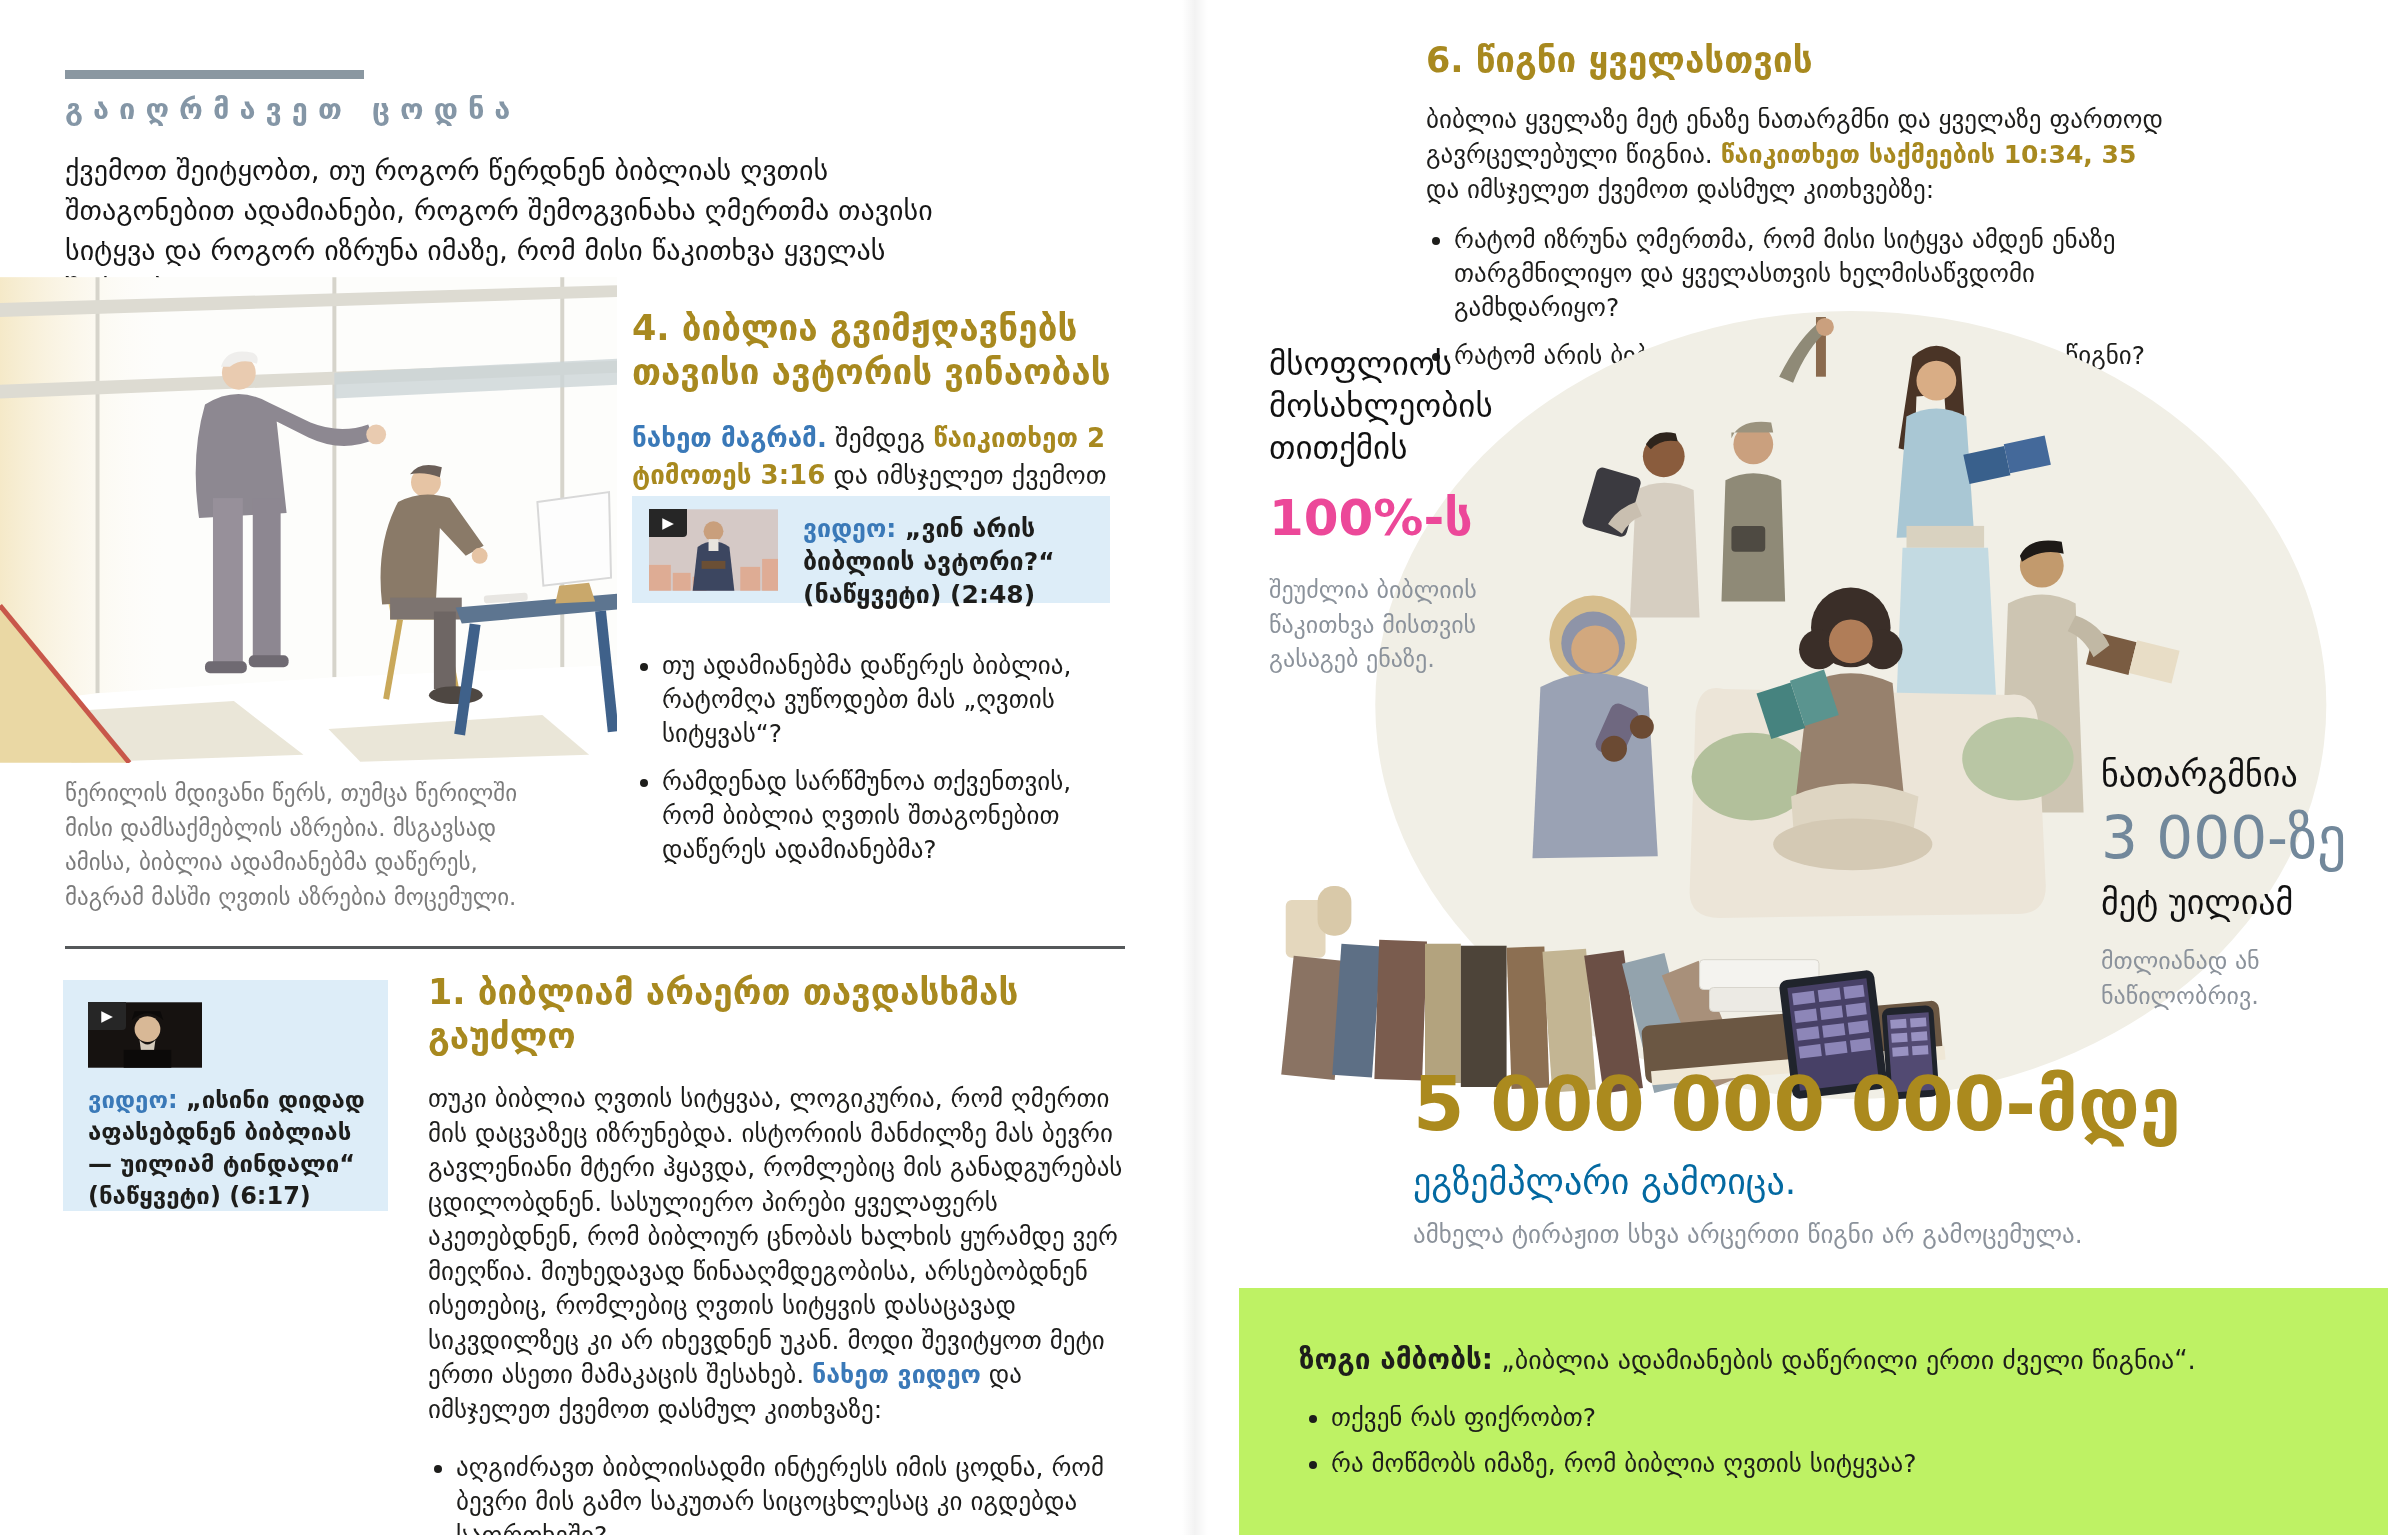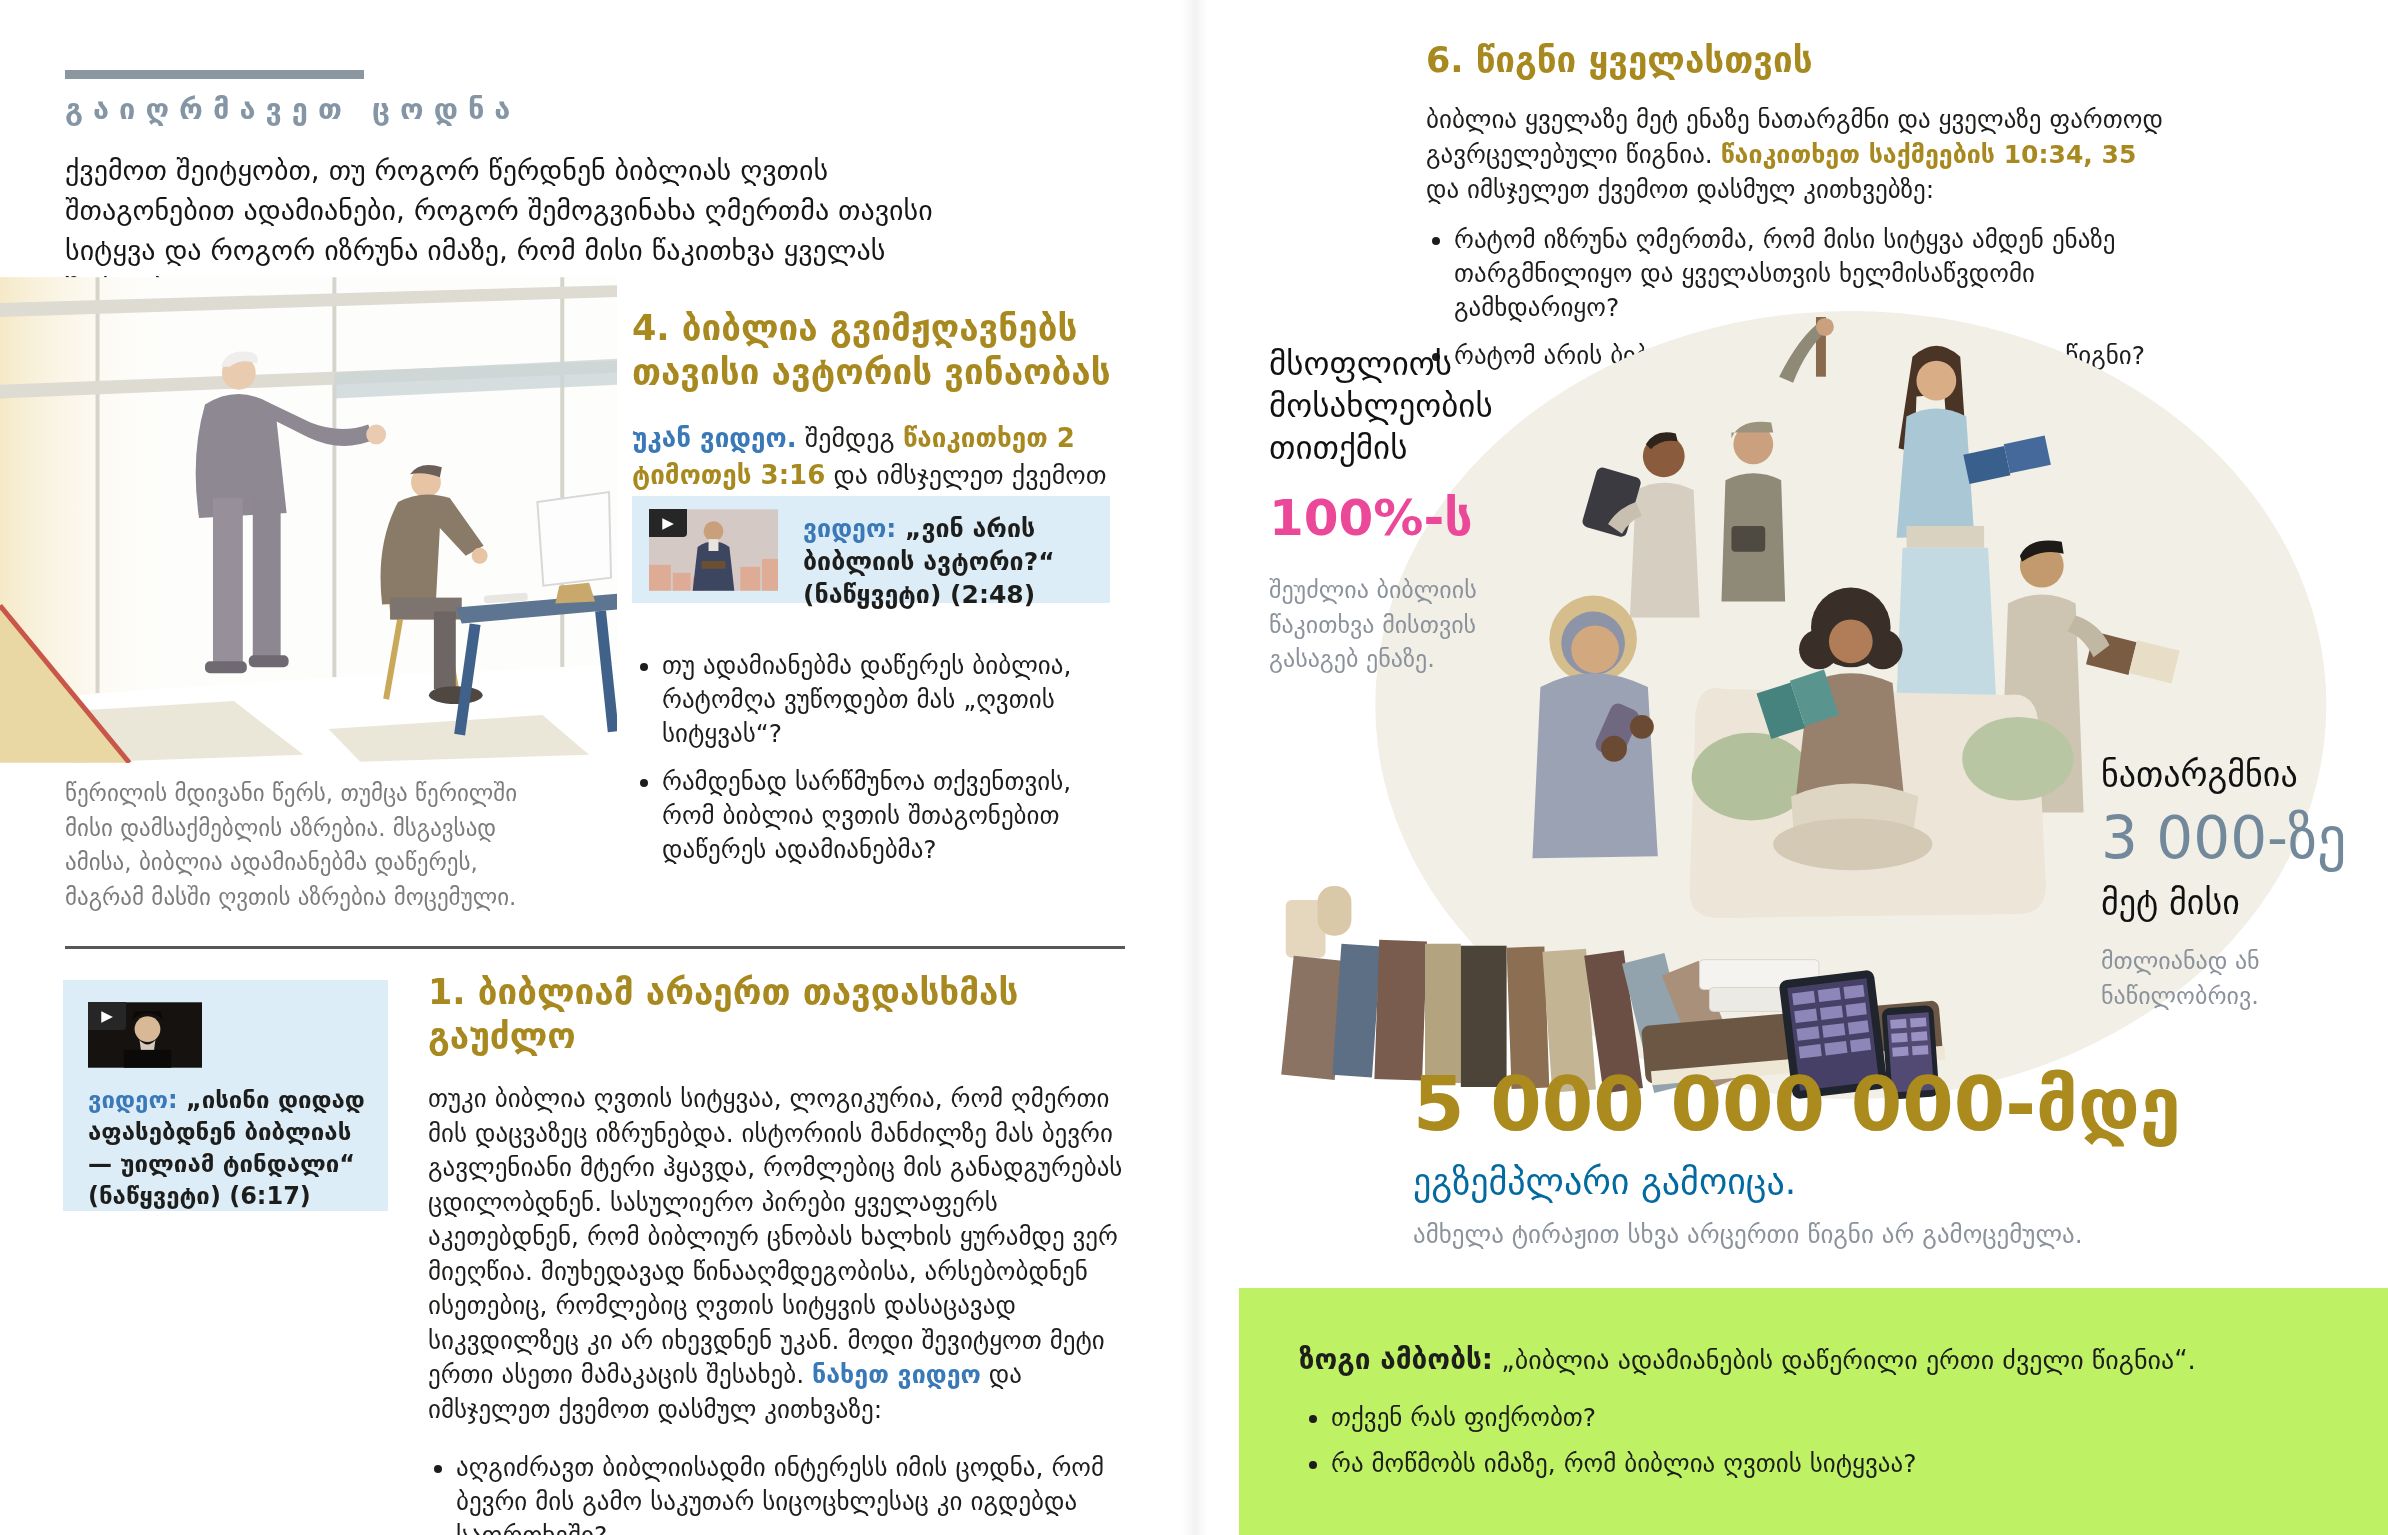--- a/index.html
+++ b/index.html
@@ -155,7 +155,7 @@
 
 <div class="abs s4-col">
   <h2 class="sec-title">4. ბიბლია გვიმჟღავნებს თავისი ავტორის ვინაობას</h2>
-  <p class="lead"><span class="blue-link">უკან ვიდეო.</span><span> შემდეგ </span><span class="gold-link">წაიკითხეთ 2 ტიმოთეს 3:16</span><span> და იმსჯელეთ ქვემოთ დასმულ კითხვებზე:</span></p>
+  <p class="lead"><span class="blue-link">ნახეთ მაგრამ.</span><span> შემდეგ </span><span class="gold-link">წაიკითხეთ 2 ტიმოთეს 3:16</span><span> და იმსჯელეთ ქვემოთ დასმულ კითხვებზე:</span></p>
 </div>
 <div class="abs video-box vb4">
   <div class="thumb">

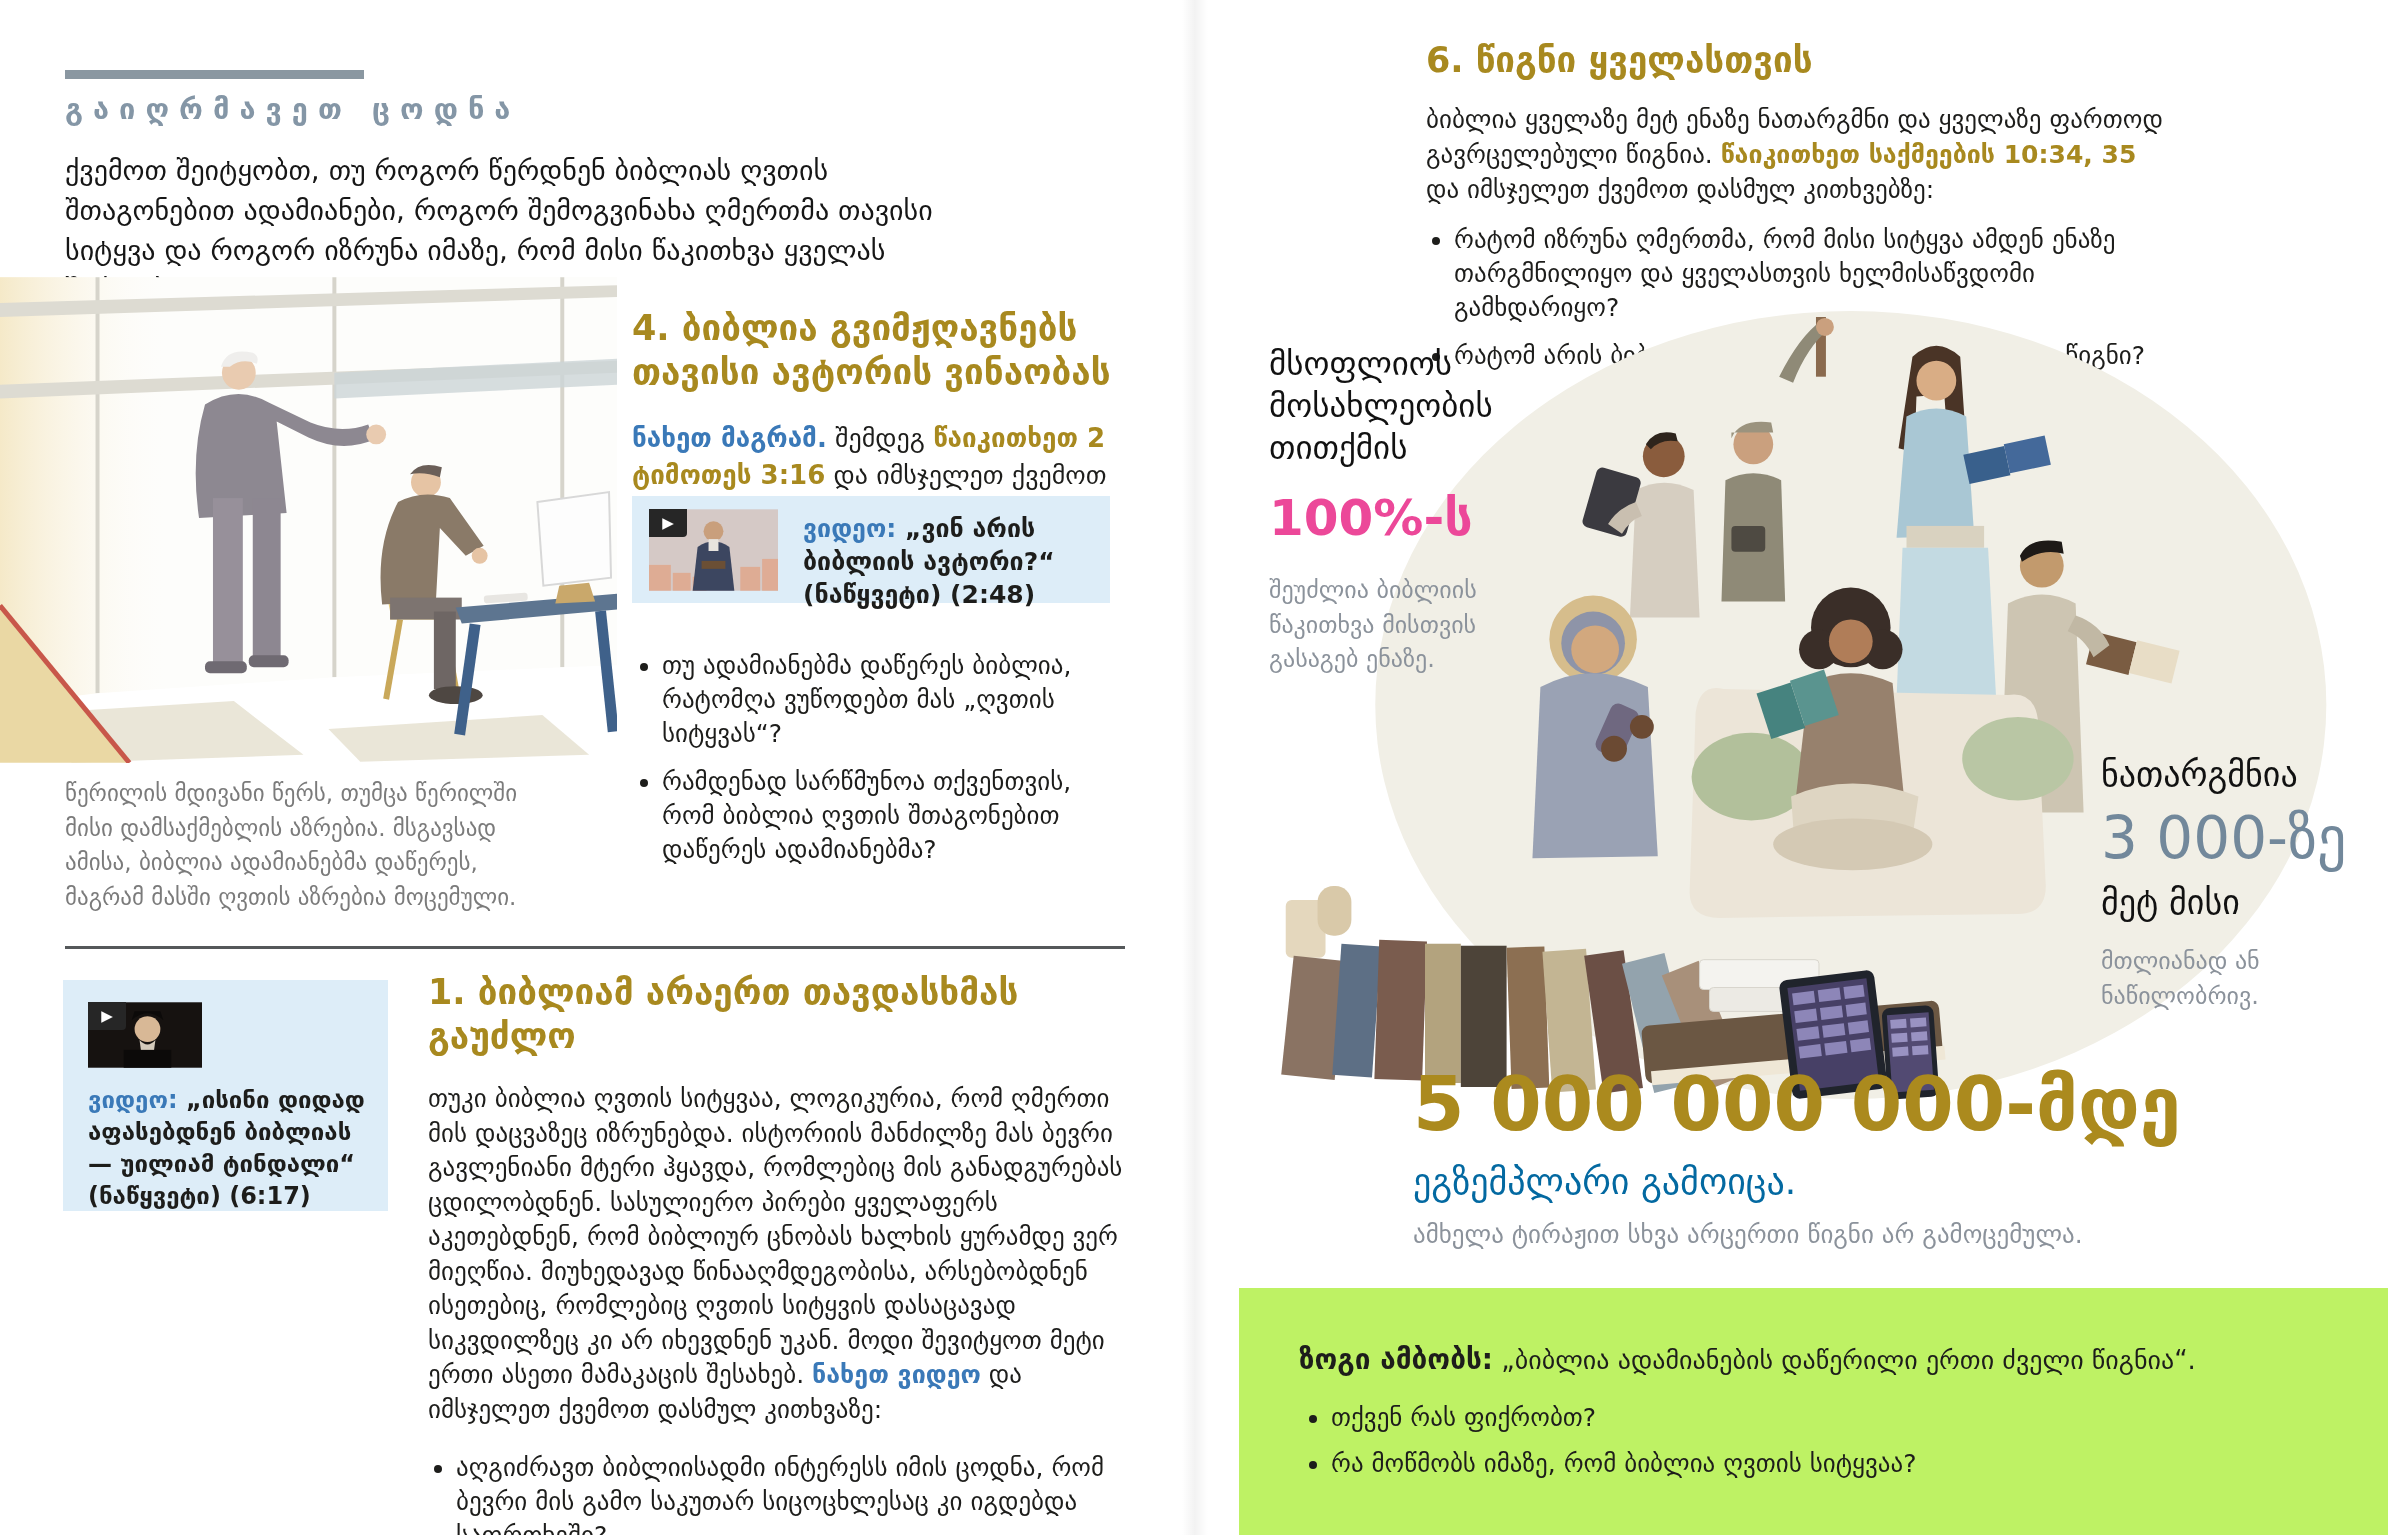--- a/index.html
+++ b/index.html
@@ -360,7 +360,7 @@
 <div class="abs stat-lang">
   <div class="hd">ნათარგმნია</div>
   <div class="val">3 000-ზე</div>
-  <div class="sub">მეტ მისი</div>
+  <div class="sub">მეტ უილიამ</div>
   <div class="note">მთლიანად ან
 ნაწილობრივ.</div>
 </div>

